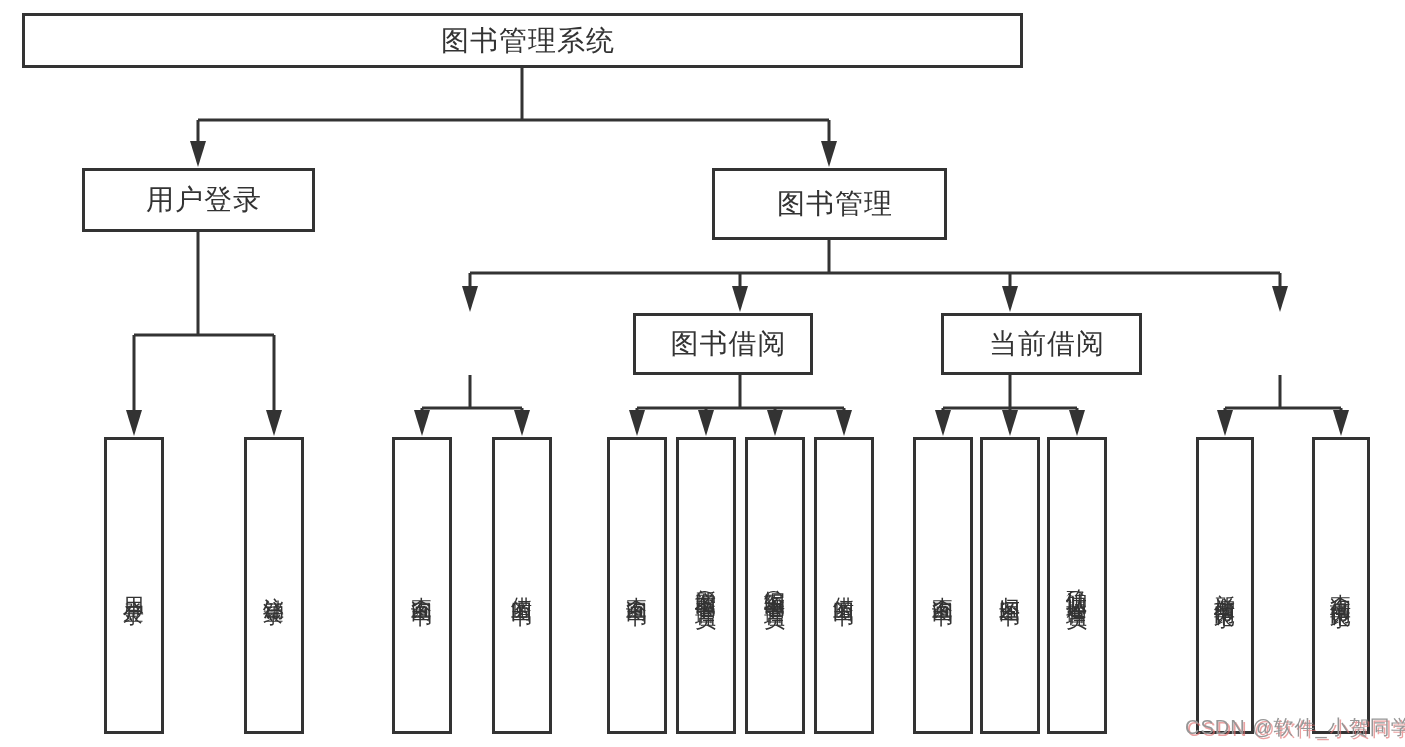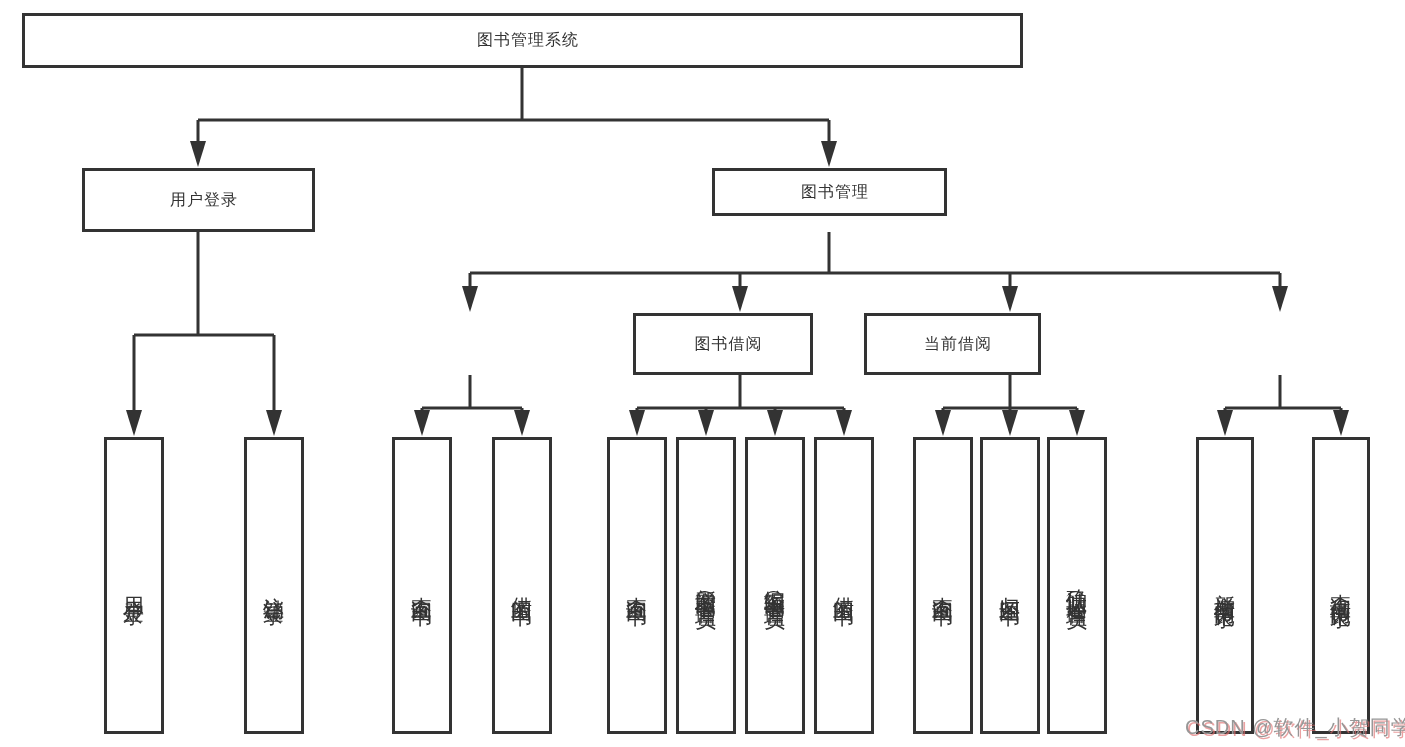--- a/index.html
+++ b/index.html
@@ -29,7 +29,7 @@
     display: flex;
     align-items: center;
     justify-content: center;
-    font-size: 16px;
+    font-size: 28px;
     letter-spacing: 1px;
     color: #333333;
     z-index: 2;

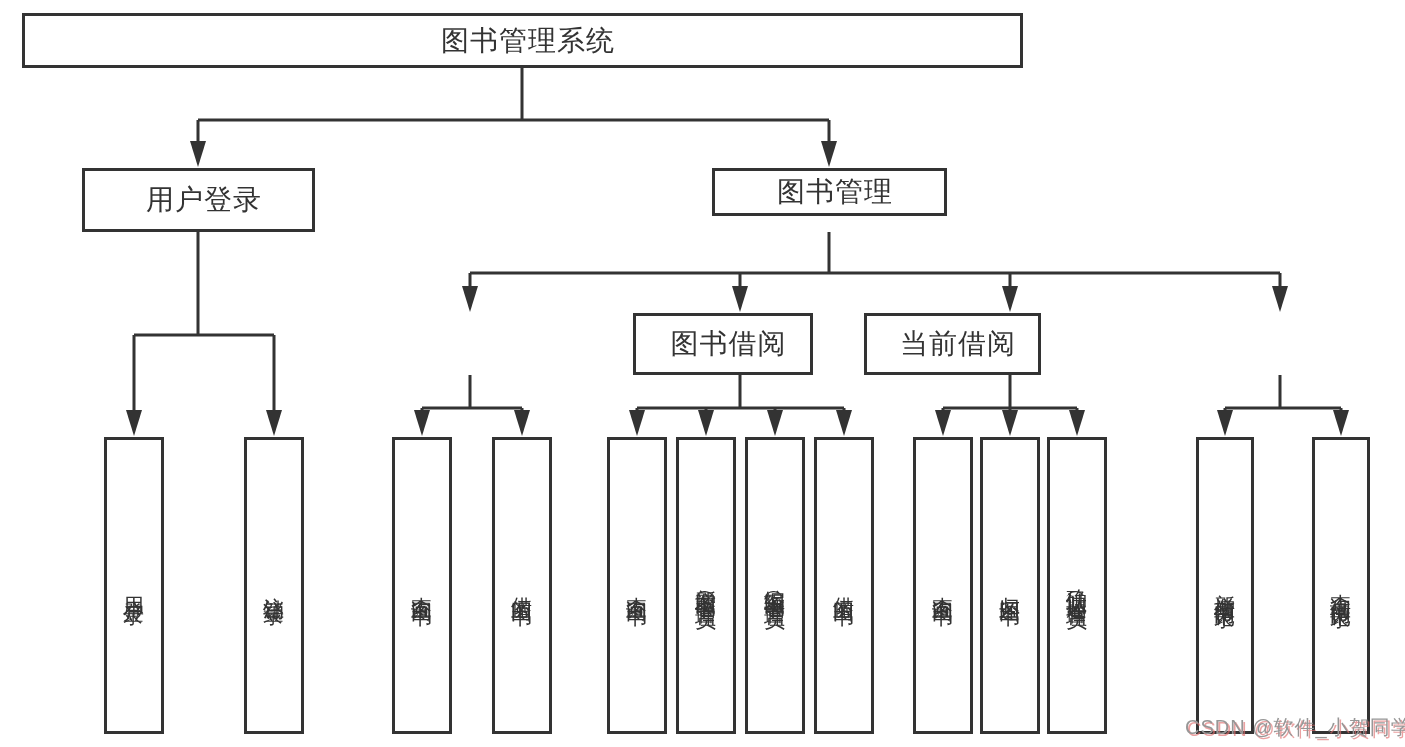--- a/index.html
+++ b/index.html
@@ -114,7 +114,7 @@
   <div class="hbox" style="left:22px; top:13px; width:1001px; height:55px;">图书管理系统</div>
 
   <div class="hbox" style="left:82px; top:168px; width:233px; height:64px;">用户登录</div>
-  <div class="hbox" style="left:712px; top:168px; width:235px; height:48px;font-family:Liberation Mono, monospace;">图书管理</div>
+  <div class="hbox" style="left:712px; top:168px; width:235px; height:72px;font-family:Liberation Mono, monospace;">图书管理</div>
 
   <div class="hbox" style="left:633px; top:313px; width:180px; height:62px;">图书借阅</div>
   <div class="hbox" style="left:864px; top:313px; width:177px; height:62px;">当前借阅</div>

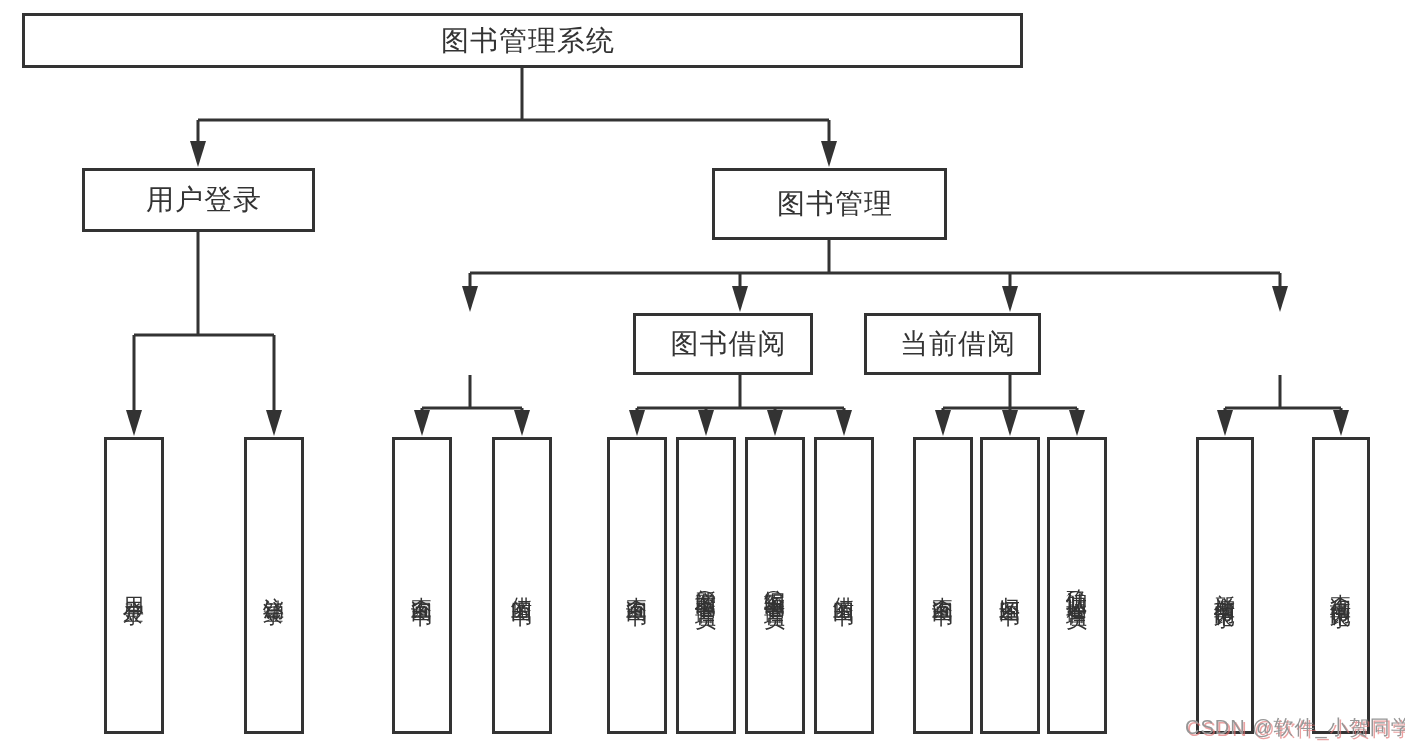--- a/index.html
+++ b/index.html
@@ -117,7 +117,7 @@
   <div class="hbox" style="left:712px; top:168px; width:235px; height:72px;font-family:Liberation Mono, monospace;">图书管理</div>
 
   <div class="hbox" style="left:633px; top:313px; width:180px; height:62px;">图书借阅</div>
-  <div class="hbox" style="left:864px; top:313px; width:177px; height:62px;">当前借阅</div>
+  <div class="hbox" style="left:941px; top:313px; width:201px; height:62px;">当前借阅</div>
 
   <div class="vbox" style="left:104px;">用户登录</div>
   <div class="vbox" style="left:244px;">注销登录</div>

